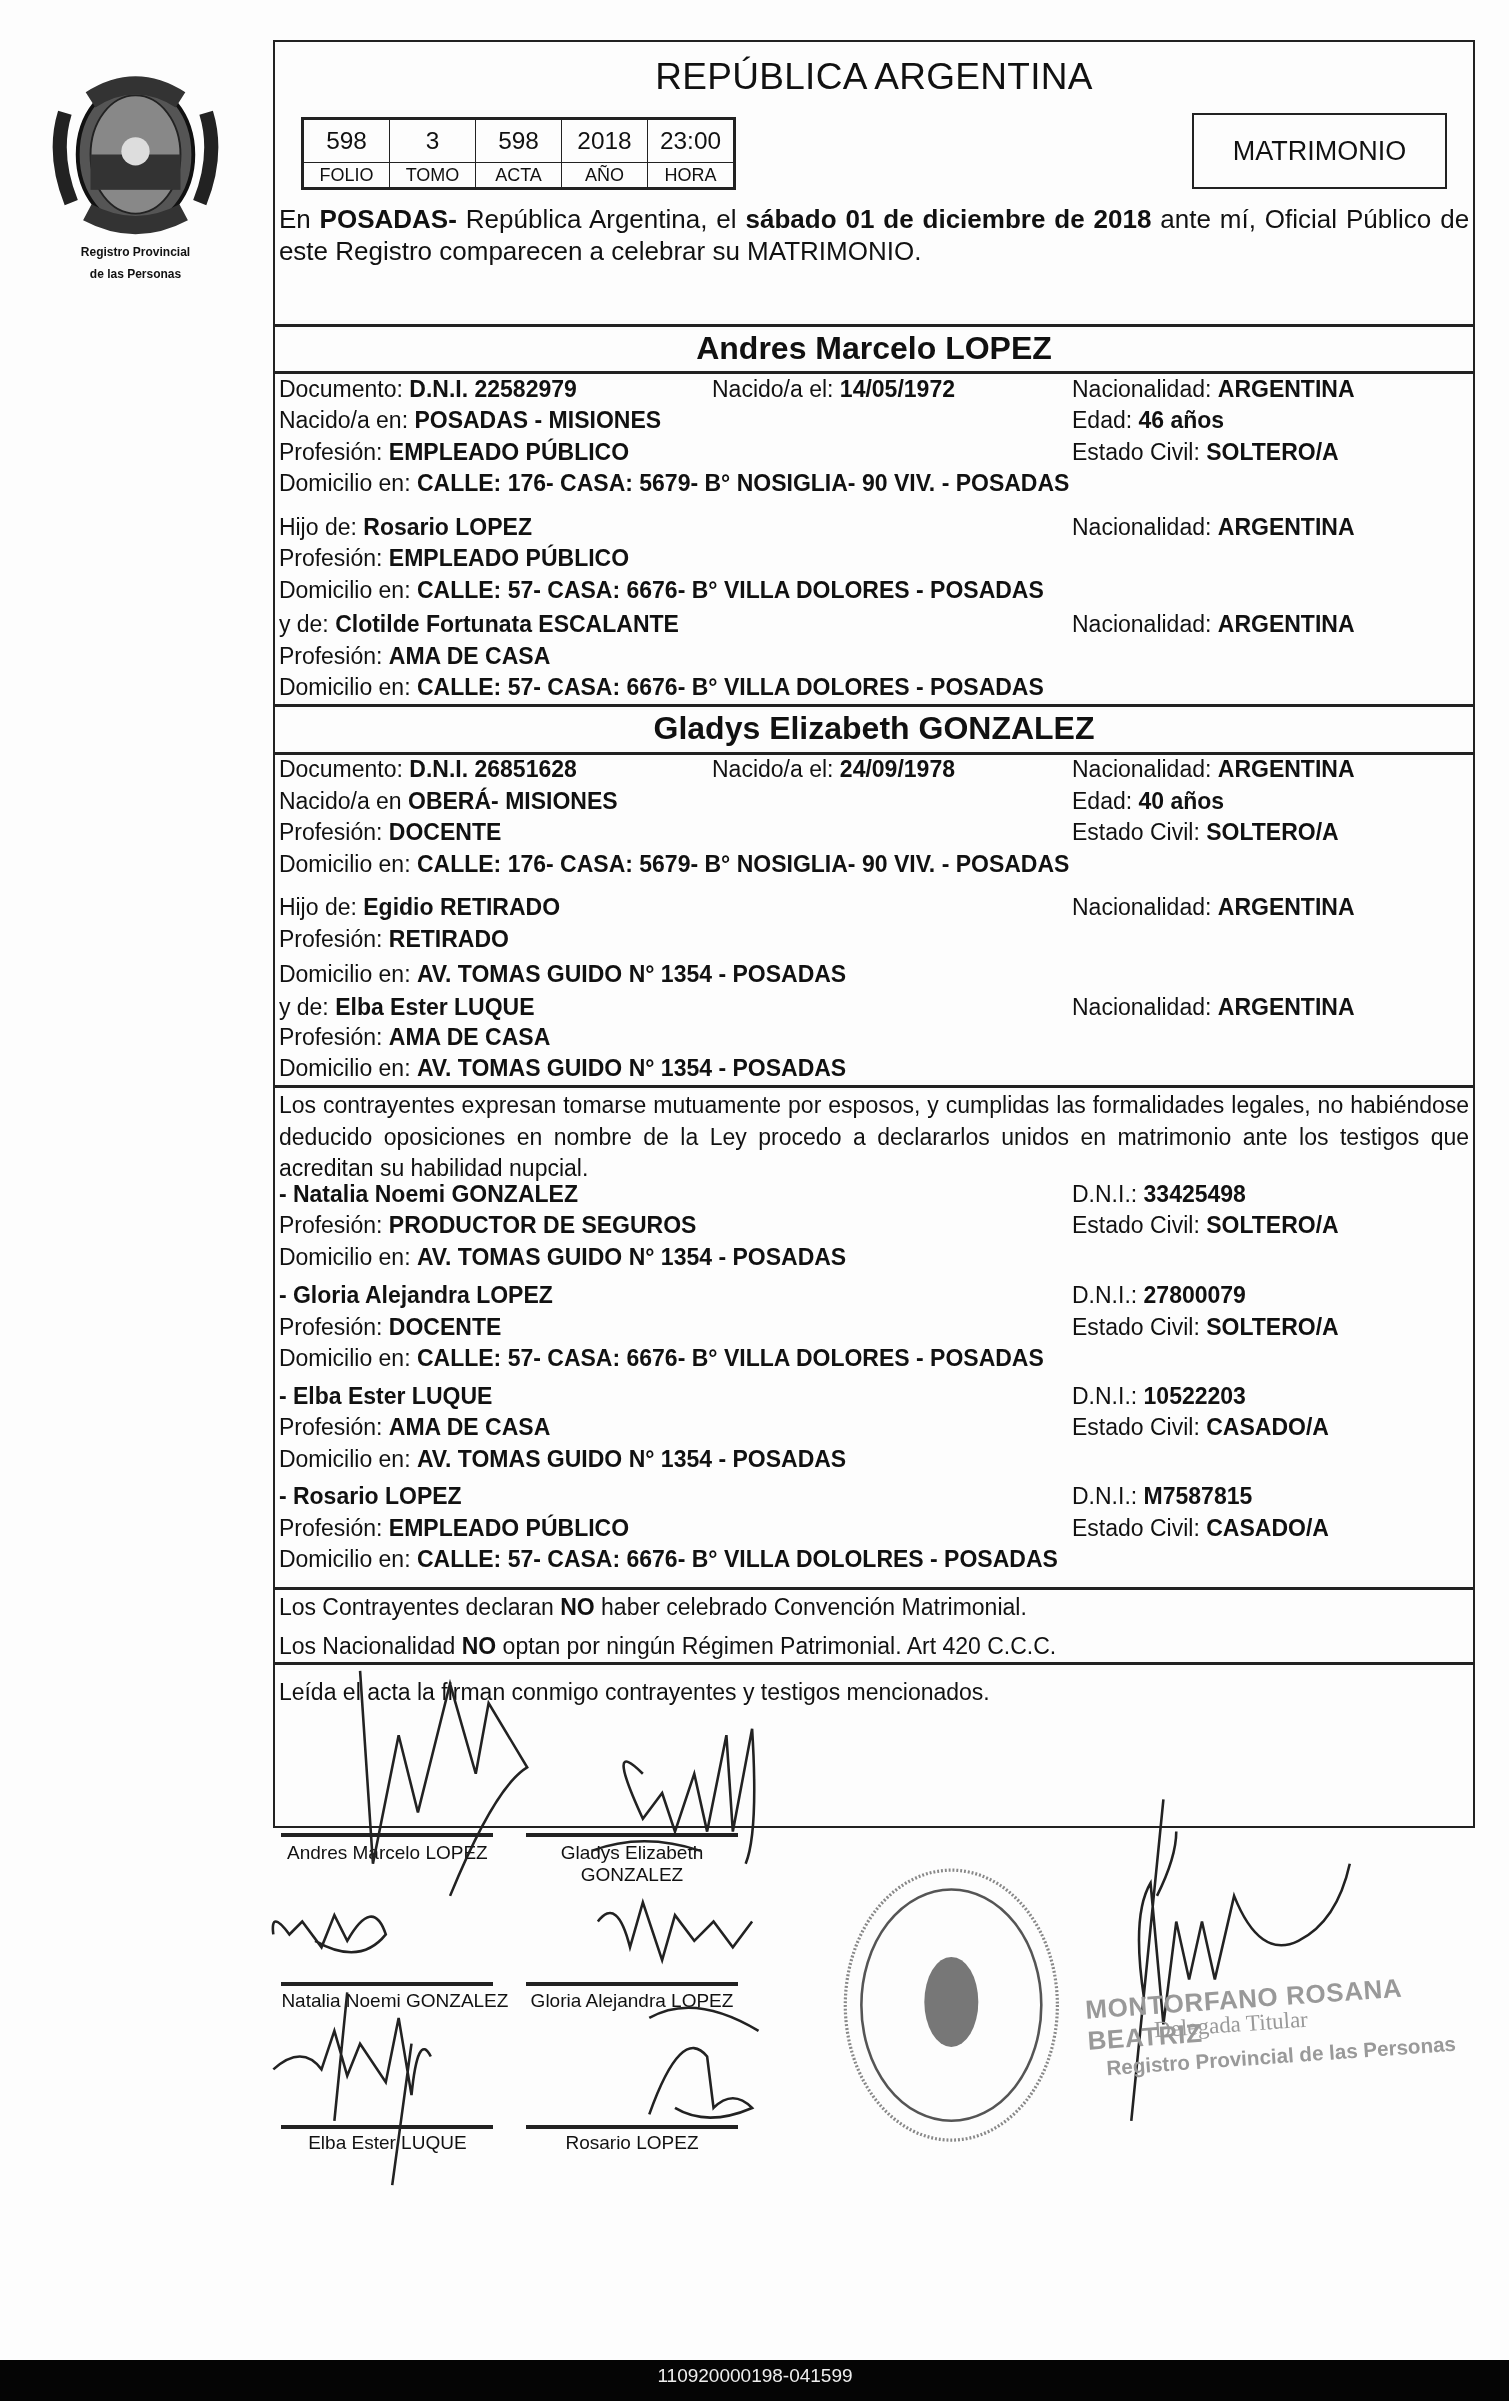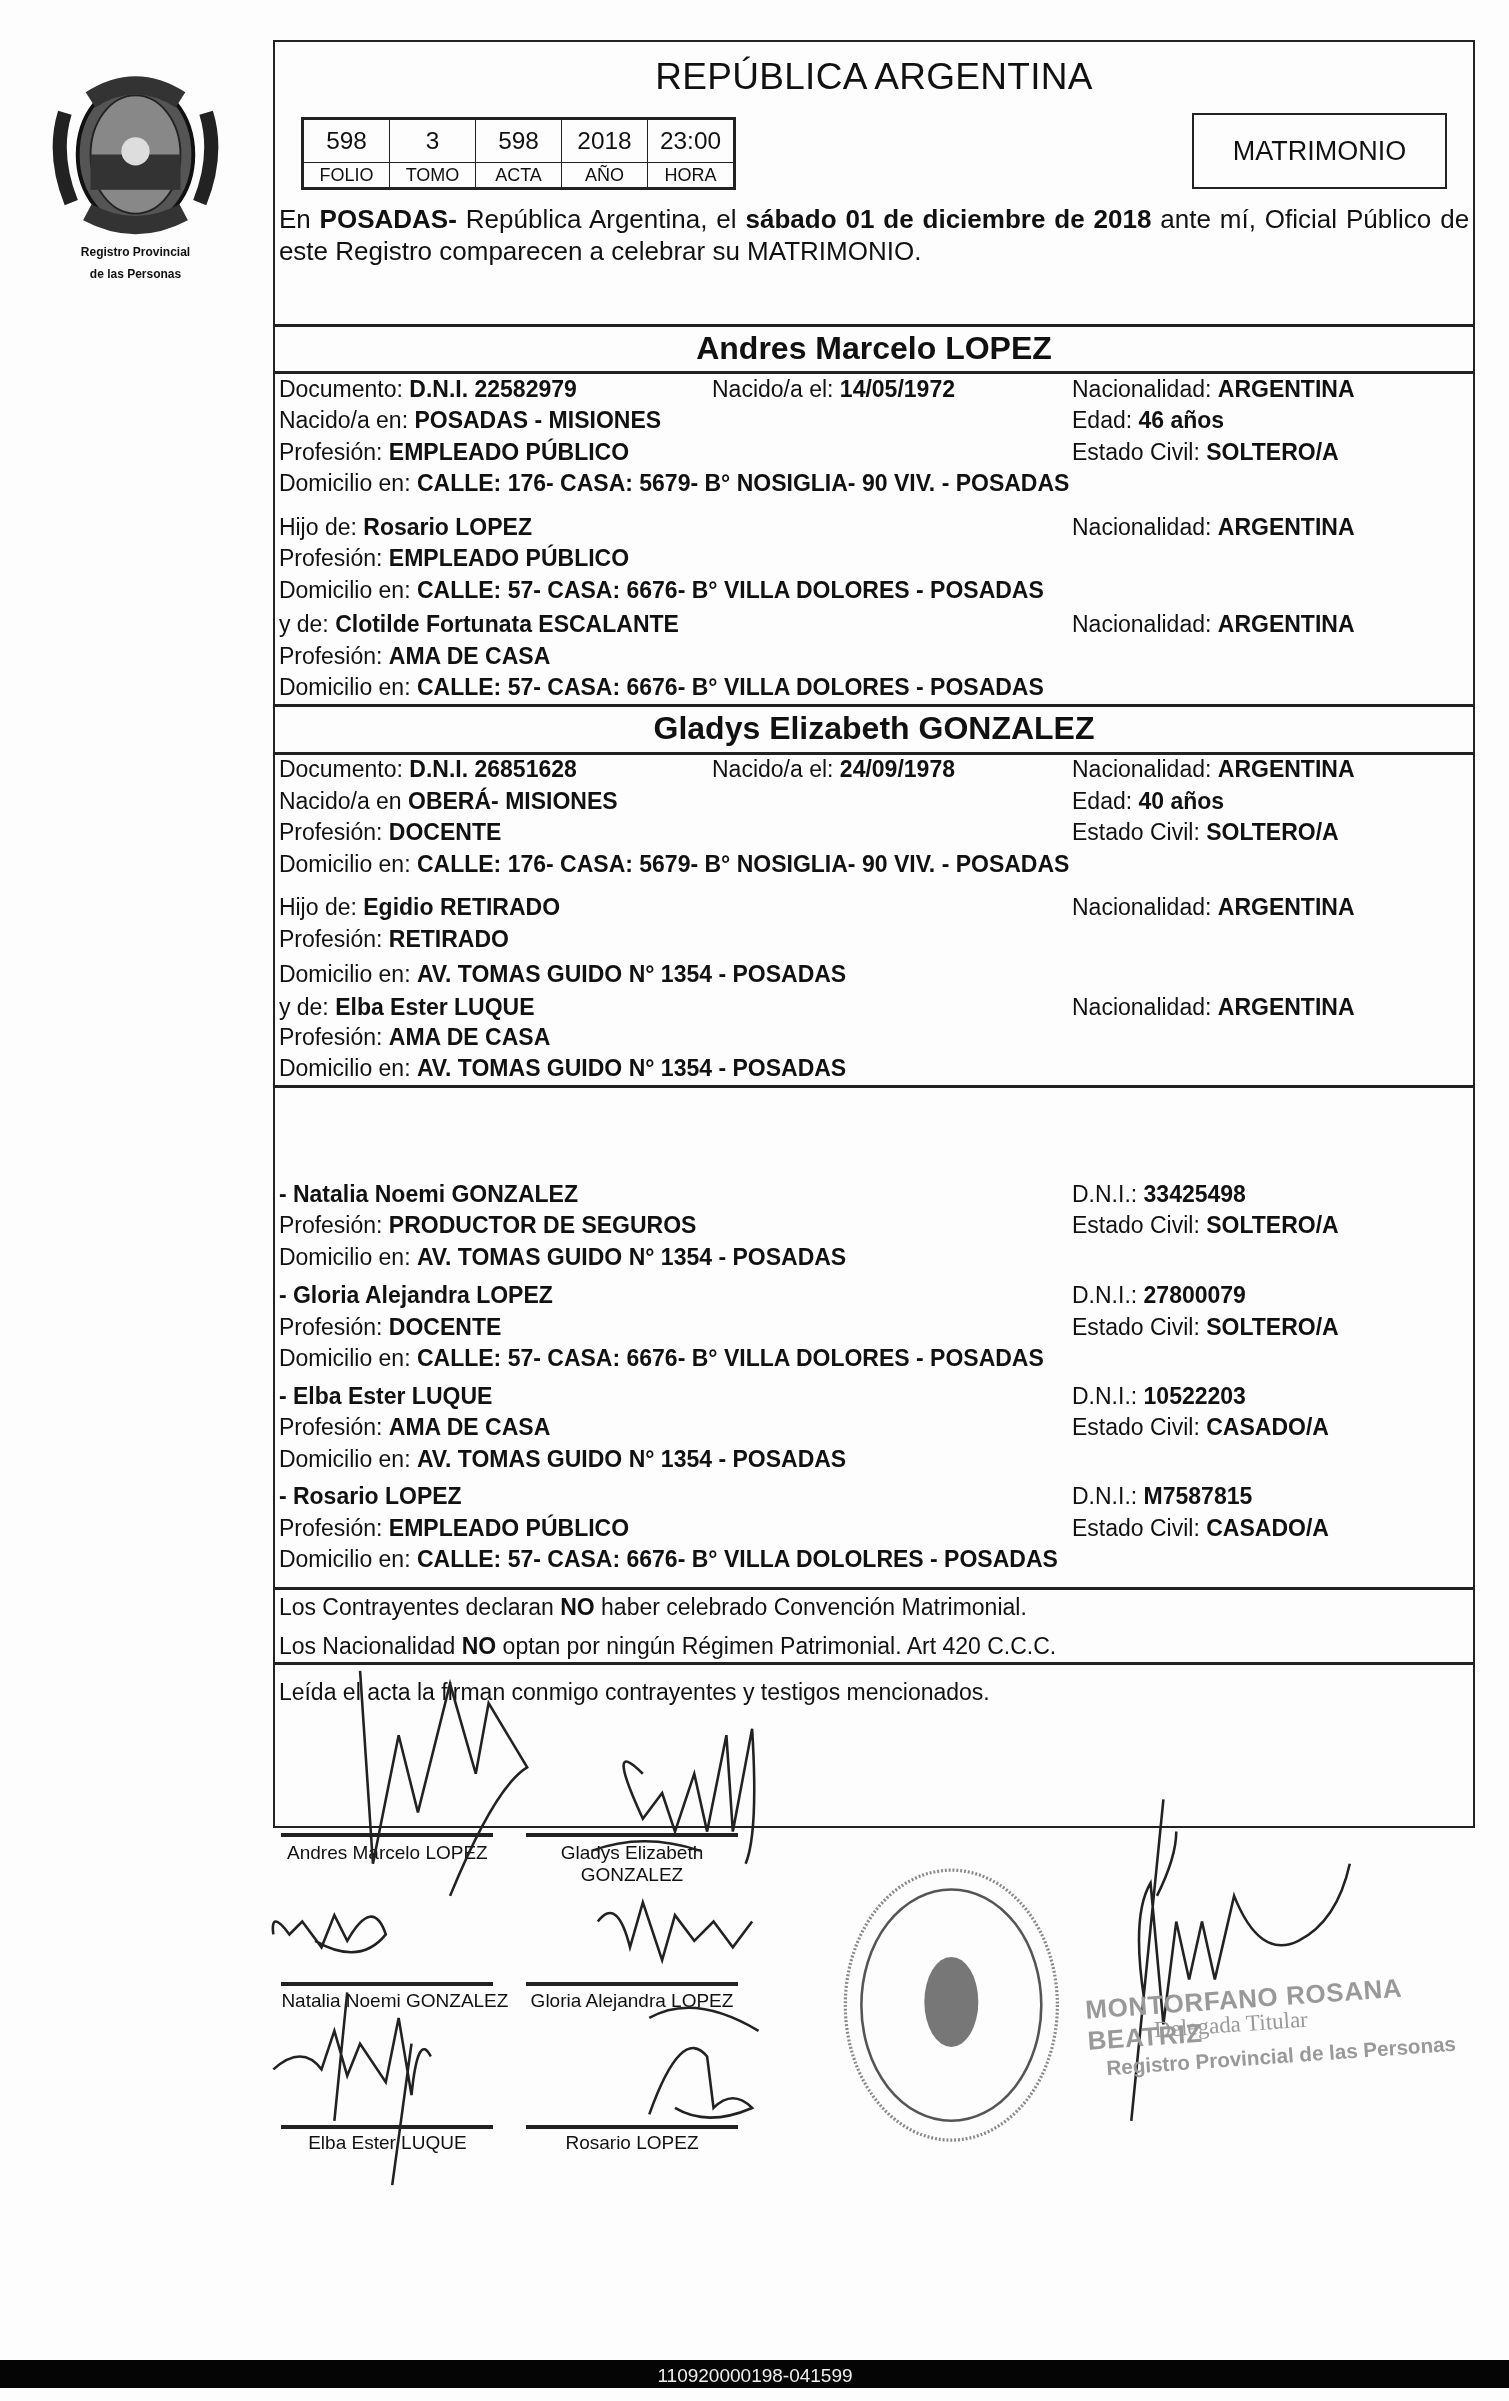--- a/index.html
+++ b/index.html
@@ -125,6 +125,7 @@
   <div class="row" style="top:1012px"><span>Domicilio en:</span> <b>AV. TOMAS GUIDO N° 1354 - POSADAS</b></div>
 
   <div class="hr" style="top:1043px"></div>
+  <div class="para" style="top:1048px">Los contrayentes expresan tomarse mutuamente por esposos, y cumplidas las formalidades legales, no habiéndose deducido oposiciones en nombre de la Ley procedo a declararlos unidos en matrimonio ante los testigos que acreditan su habilidad nupcial.</div>
 
   <div class="hr" style="top:1545px"></div>
   <div class="row" style="top:1551px"><span>Los Contrayentes declaran </span><b>NO</b><span> haber celebrado Convención Matrimonial.</span></div>

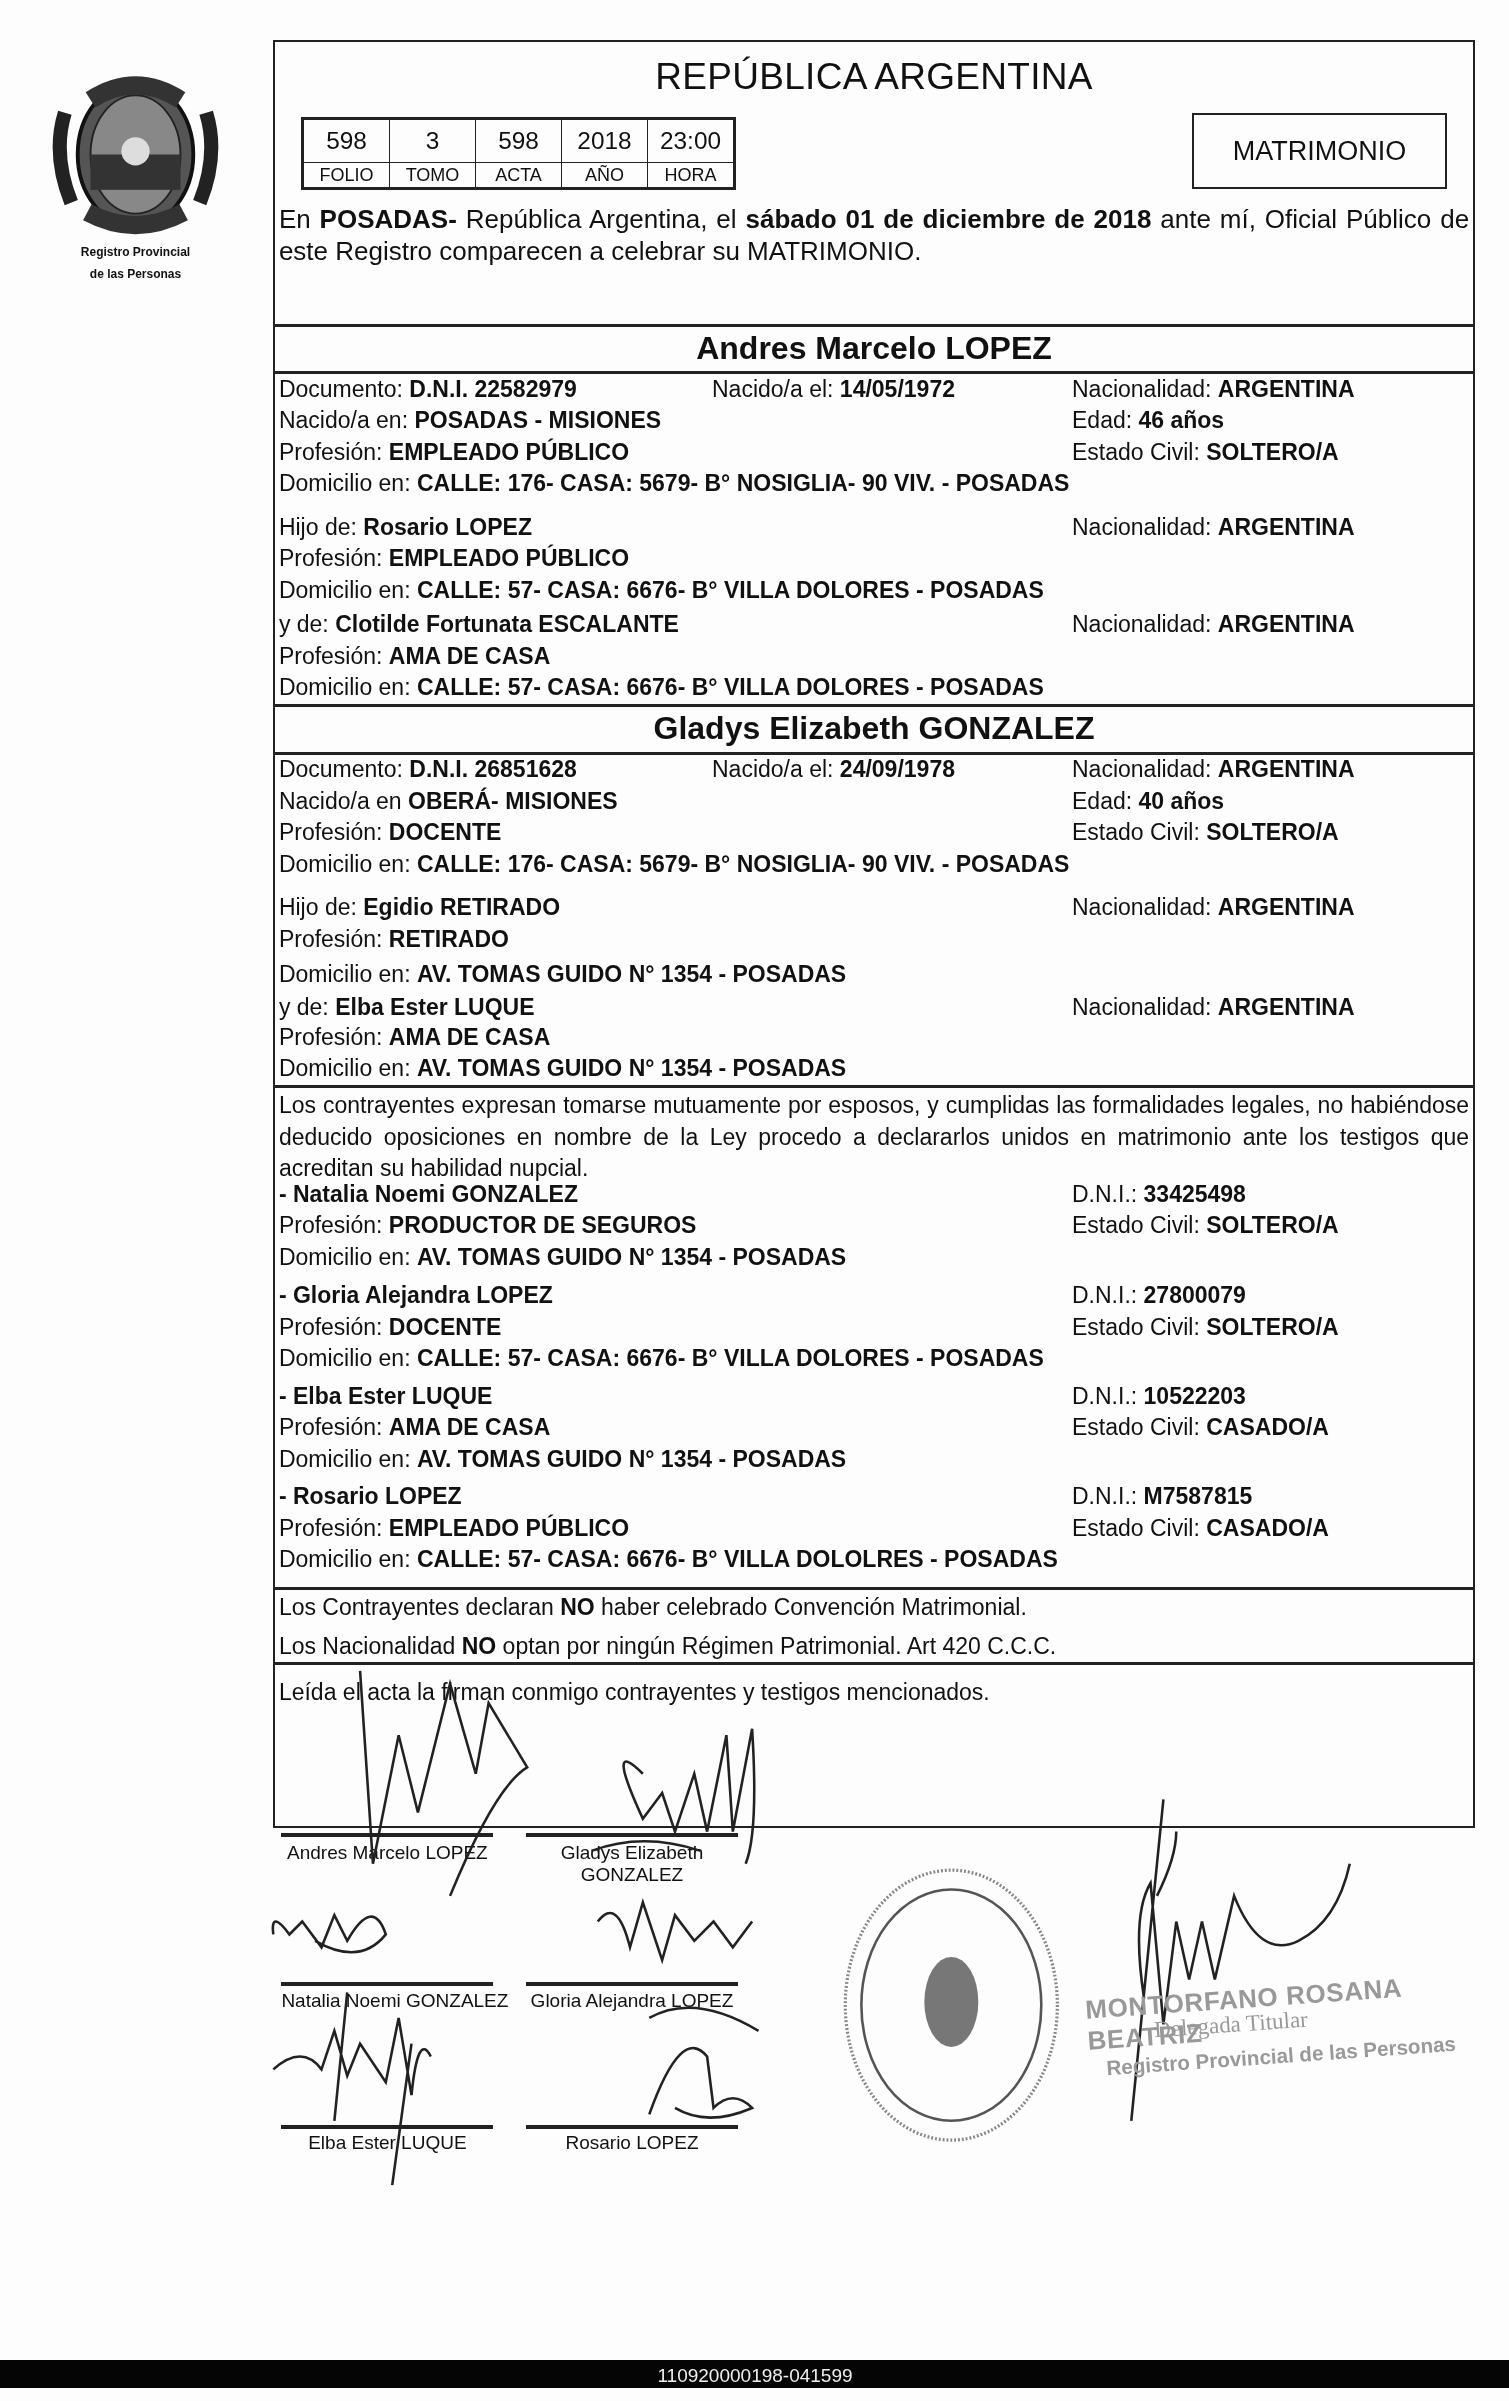--- a/index.html
+++ b/index.html
@@ -31,7 +31,7 @@
               font-weight:bold;font-size:26px;transform:rotate(-4deg);letter-spacing:0.6px;}
   .stamp-role{position:absolute;left:1154px;top:2012px;color:#999;font-family:"Liberation Serif",serif;font-size:23px;transform:rotate(-4deg);}
   .stamp-org{position:absolute;left:1106px;top:2044px;color:#999;font-weight:bold;font-size:20.6px;transform:rotate(-4deg);}
-  .footer{position:absolute;left:0;top:2360px;width:1510px;height:28px;background:#050505;color:#eee;
+  .footer{position:absolute;left:0;top:2360px;width:1510px;height:41px;background:#050505;color:#eee;
           text-align:center;font-size:19px;line-height:32px;font-family:"Liberation Sans",sans-serif;}
 </style>
 </head>

